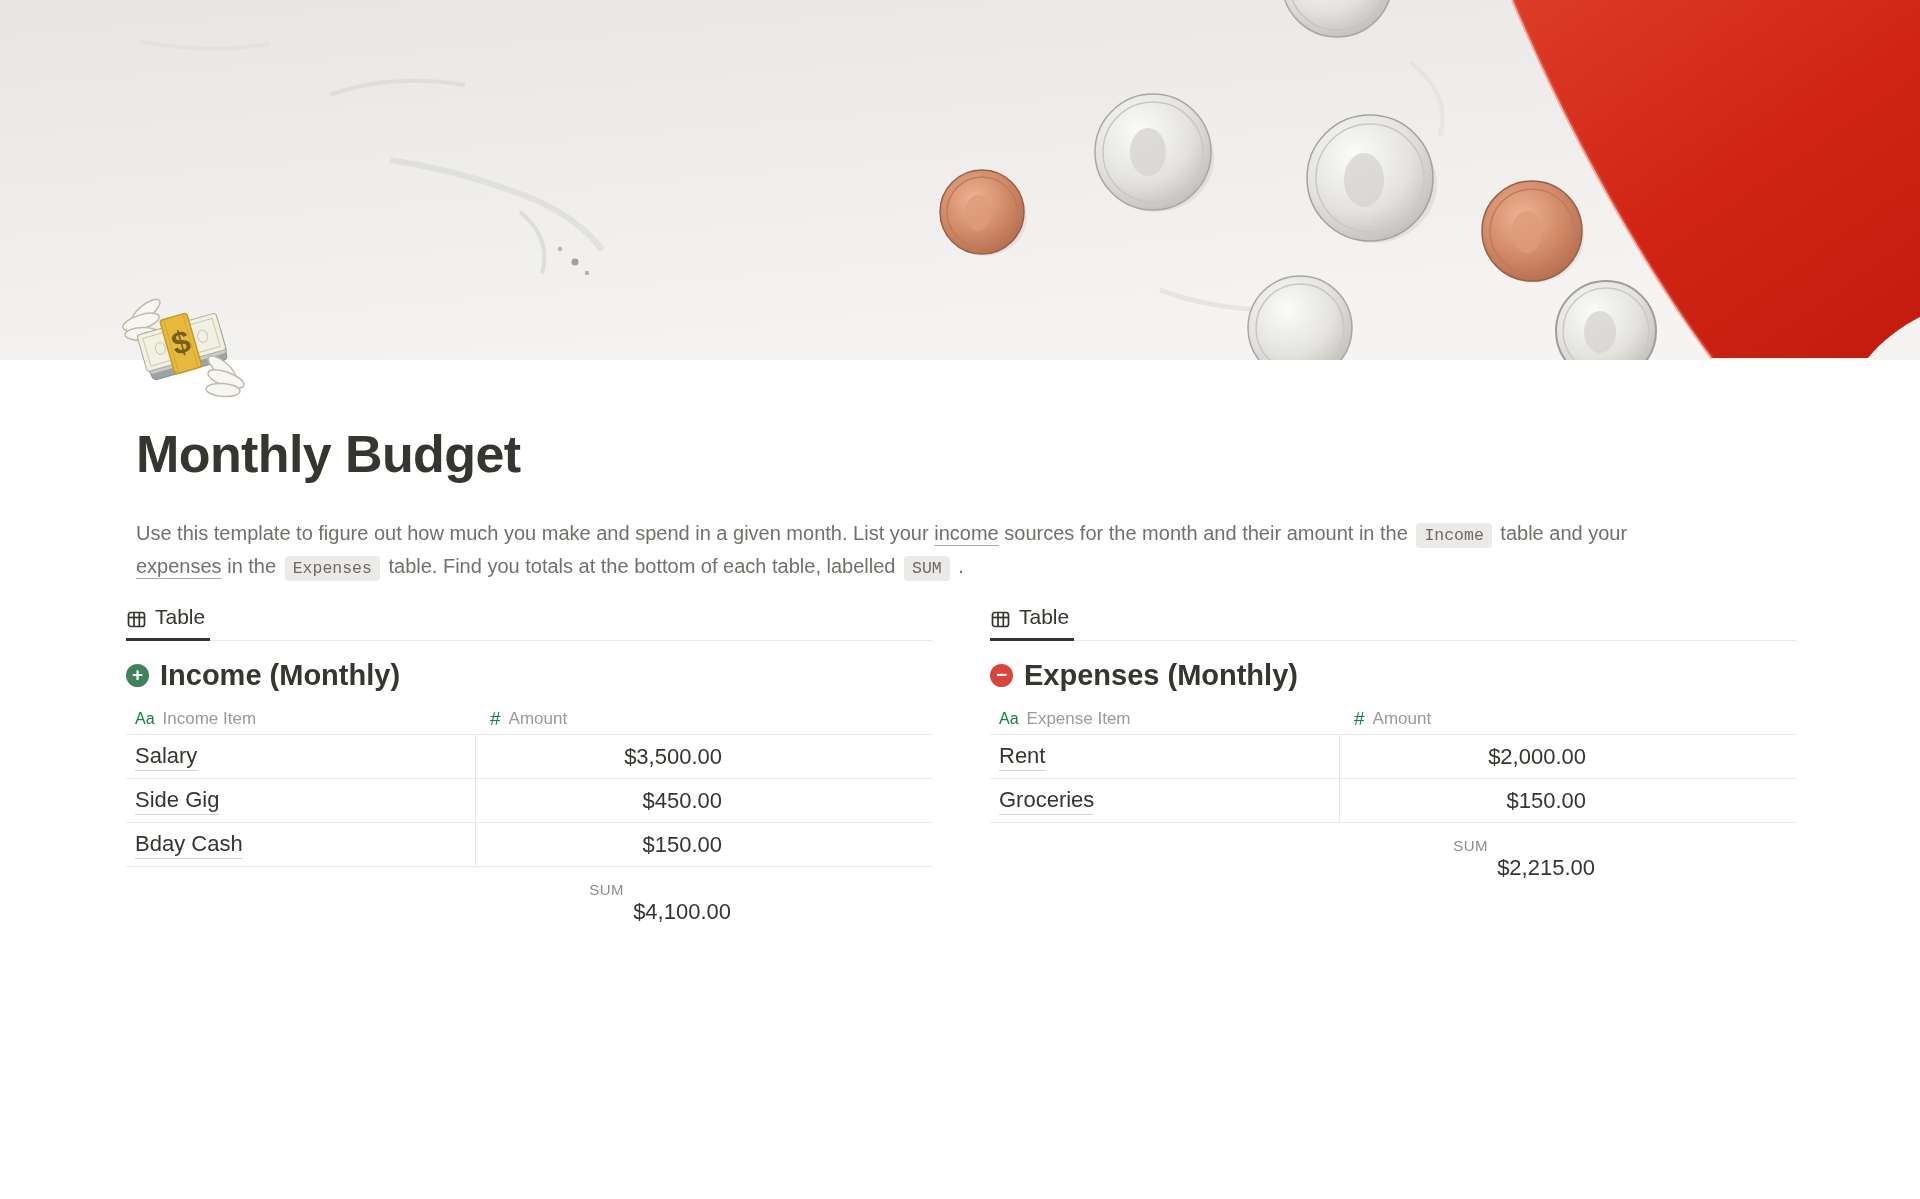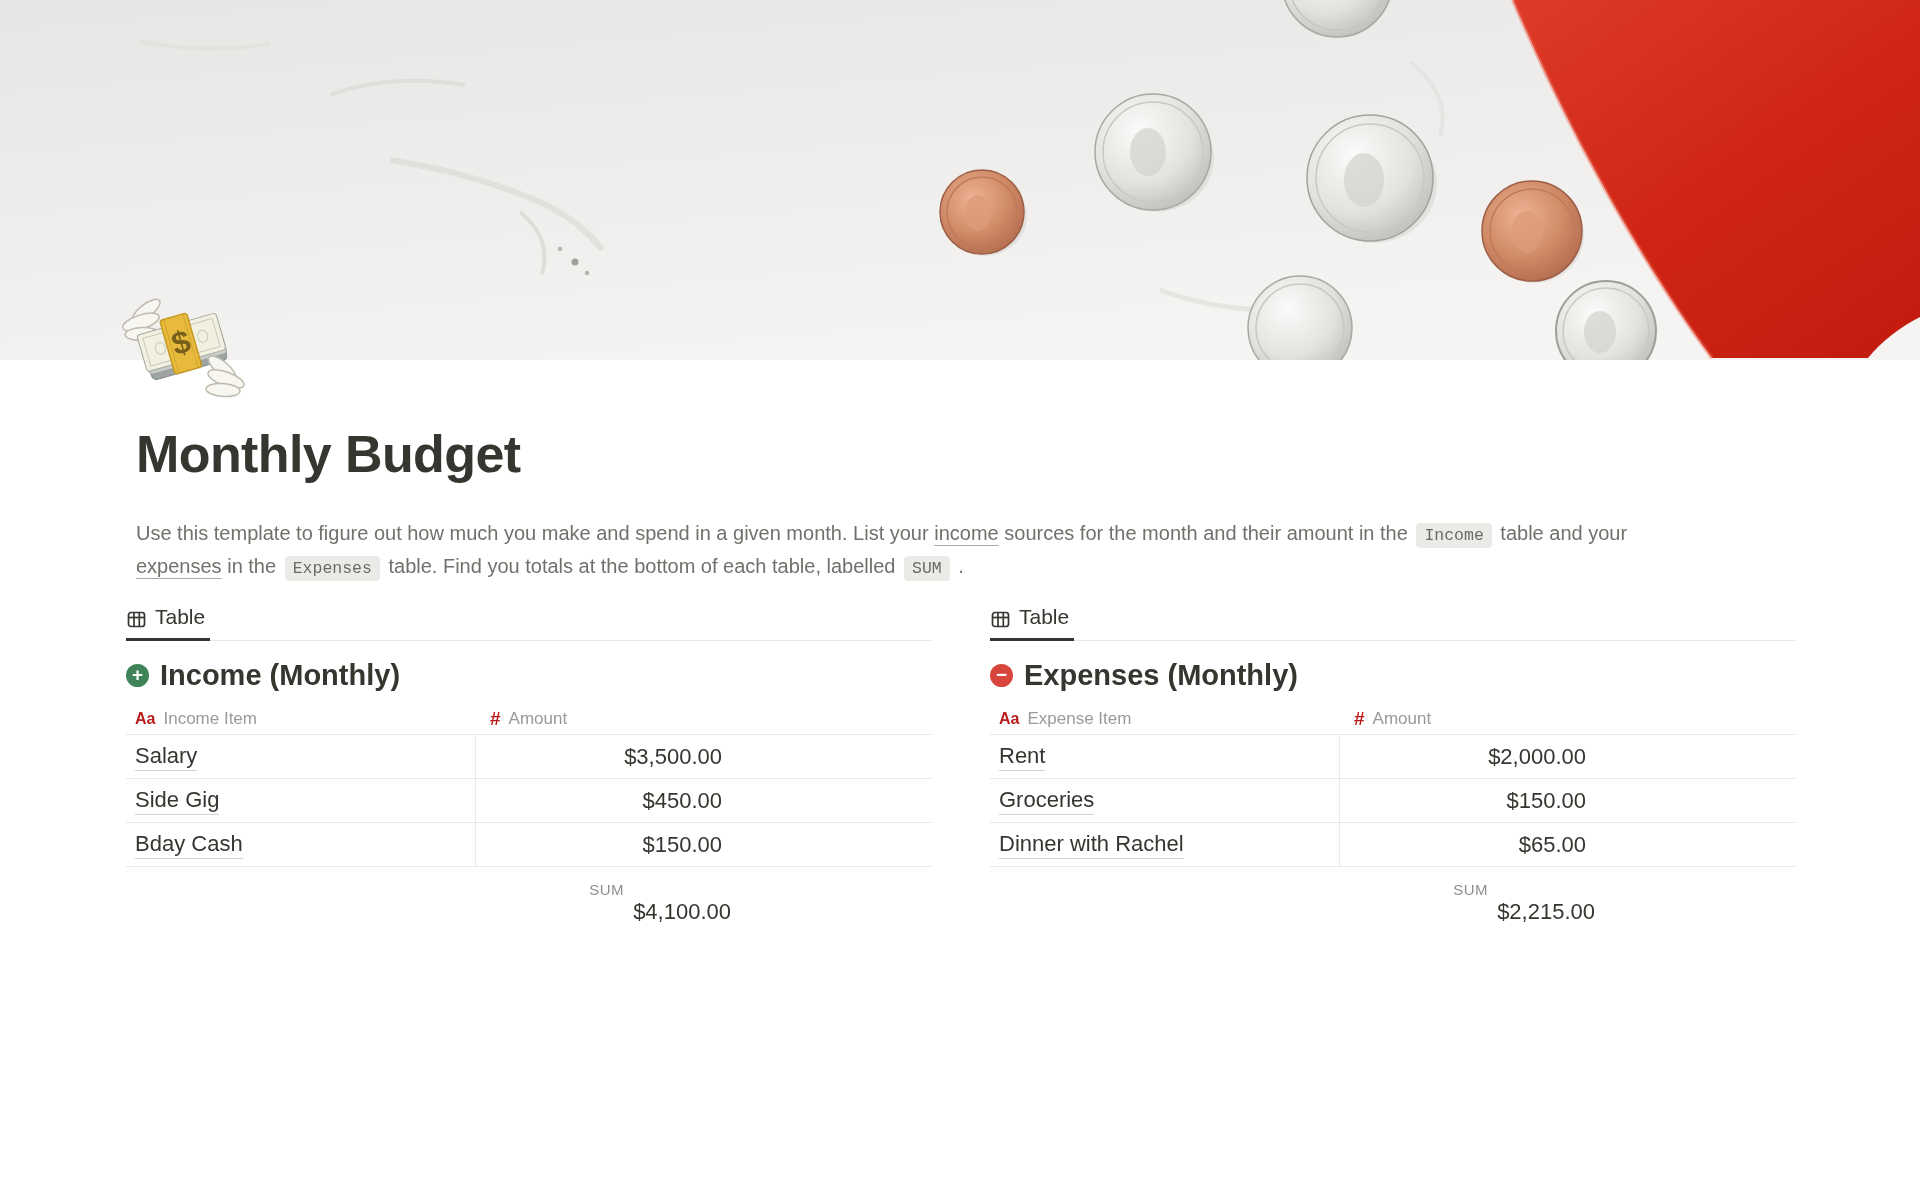--- a/index.html
+++ b/index.html
@@ -66,7 +66,7 @@
   }
   .th-title{width:349px;box-sizing:border-box;padding-left:9px;display:flex;align-items:center;gap:8px;}
   .th-amount{width:256px;box-sizing:border-box;padding-left:15px;display:flex;align-items:center;gap:8px;}
-  .prop-icon{font-size:16px;color:#b91c1c;font-weight:bold;}
+  .prop-icon{font-size:16px;color:#15803d;}
   .prop-icon.hash{font-size:19px;}
   .trow{display:flex;height:43px;border-bottom:1px solid #e9e9e7;align-items:stretch;}
   .cell-title{

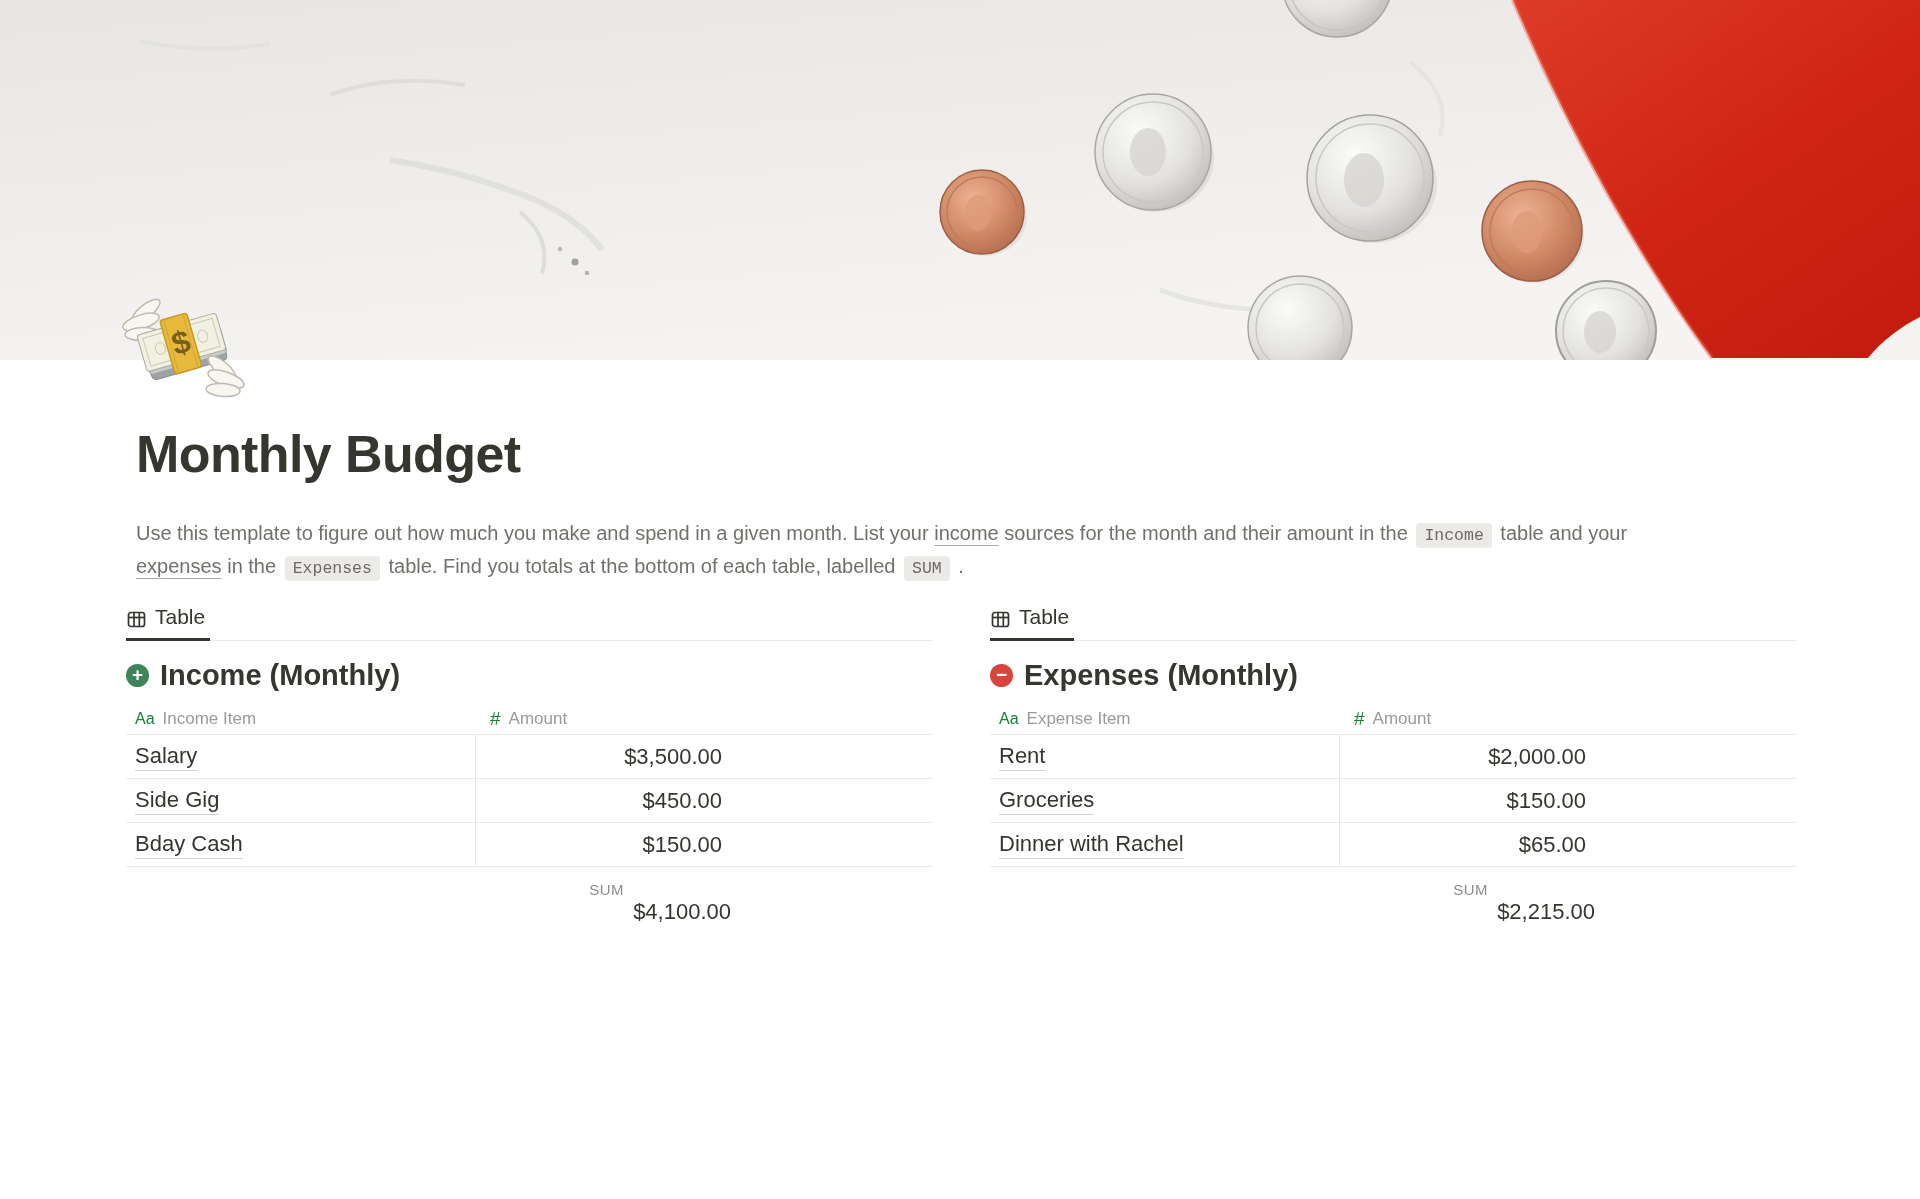--- a/index.html
+++ b/index.html
@@ -296,12 +296,6 @@
         </div>
         <div class="cell-amount">$150.00</div>
       </div>
-      <div class="trow">
-        <div class="cell-title">
-          <span class="item-underline">Dinner with Rachel</span>
-        </div>
-        <div class="cell-amount">$65.00</div>
-      </div>
     </div>
   <div class="sumrow">
     <span class="sum-label">SUM</span>

